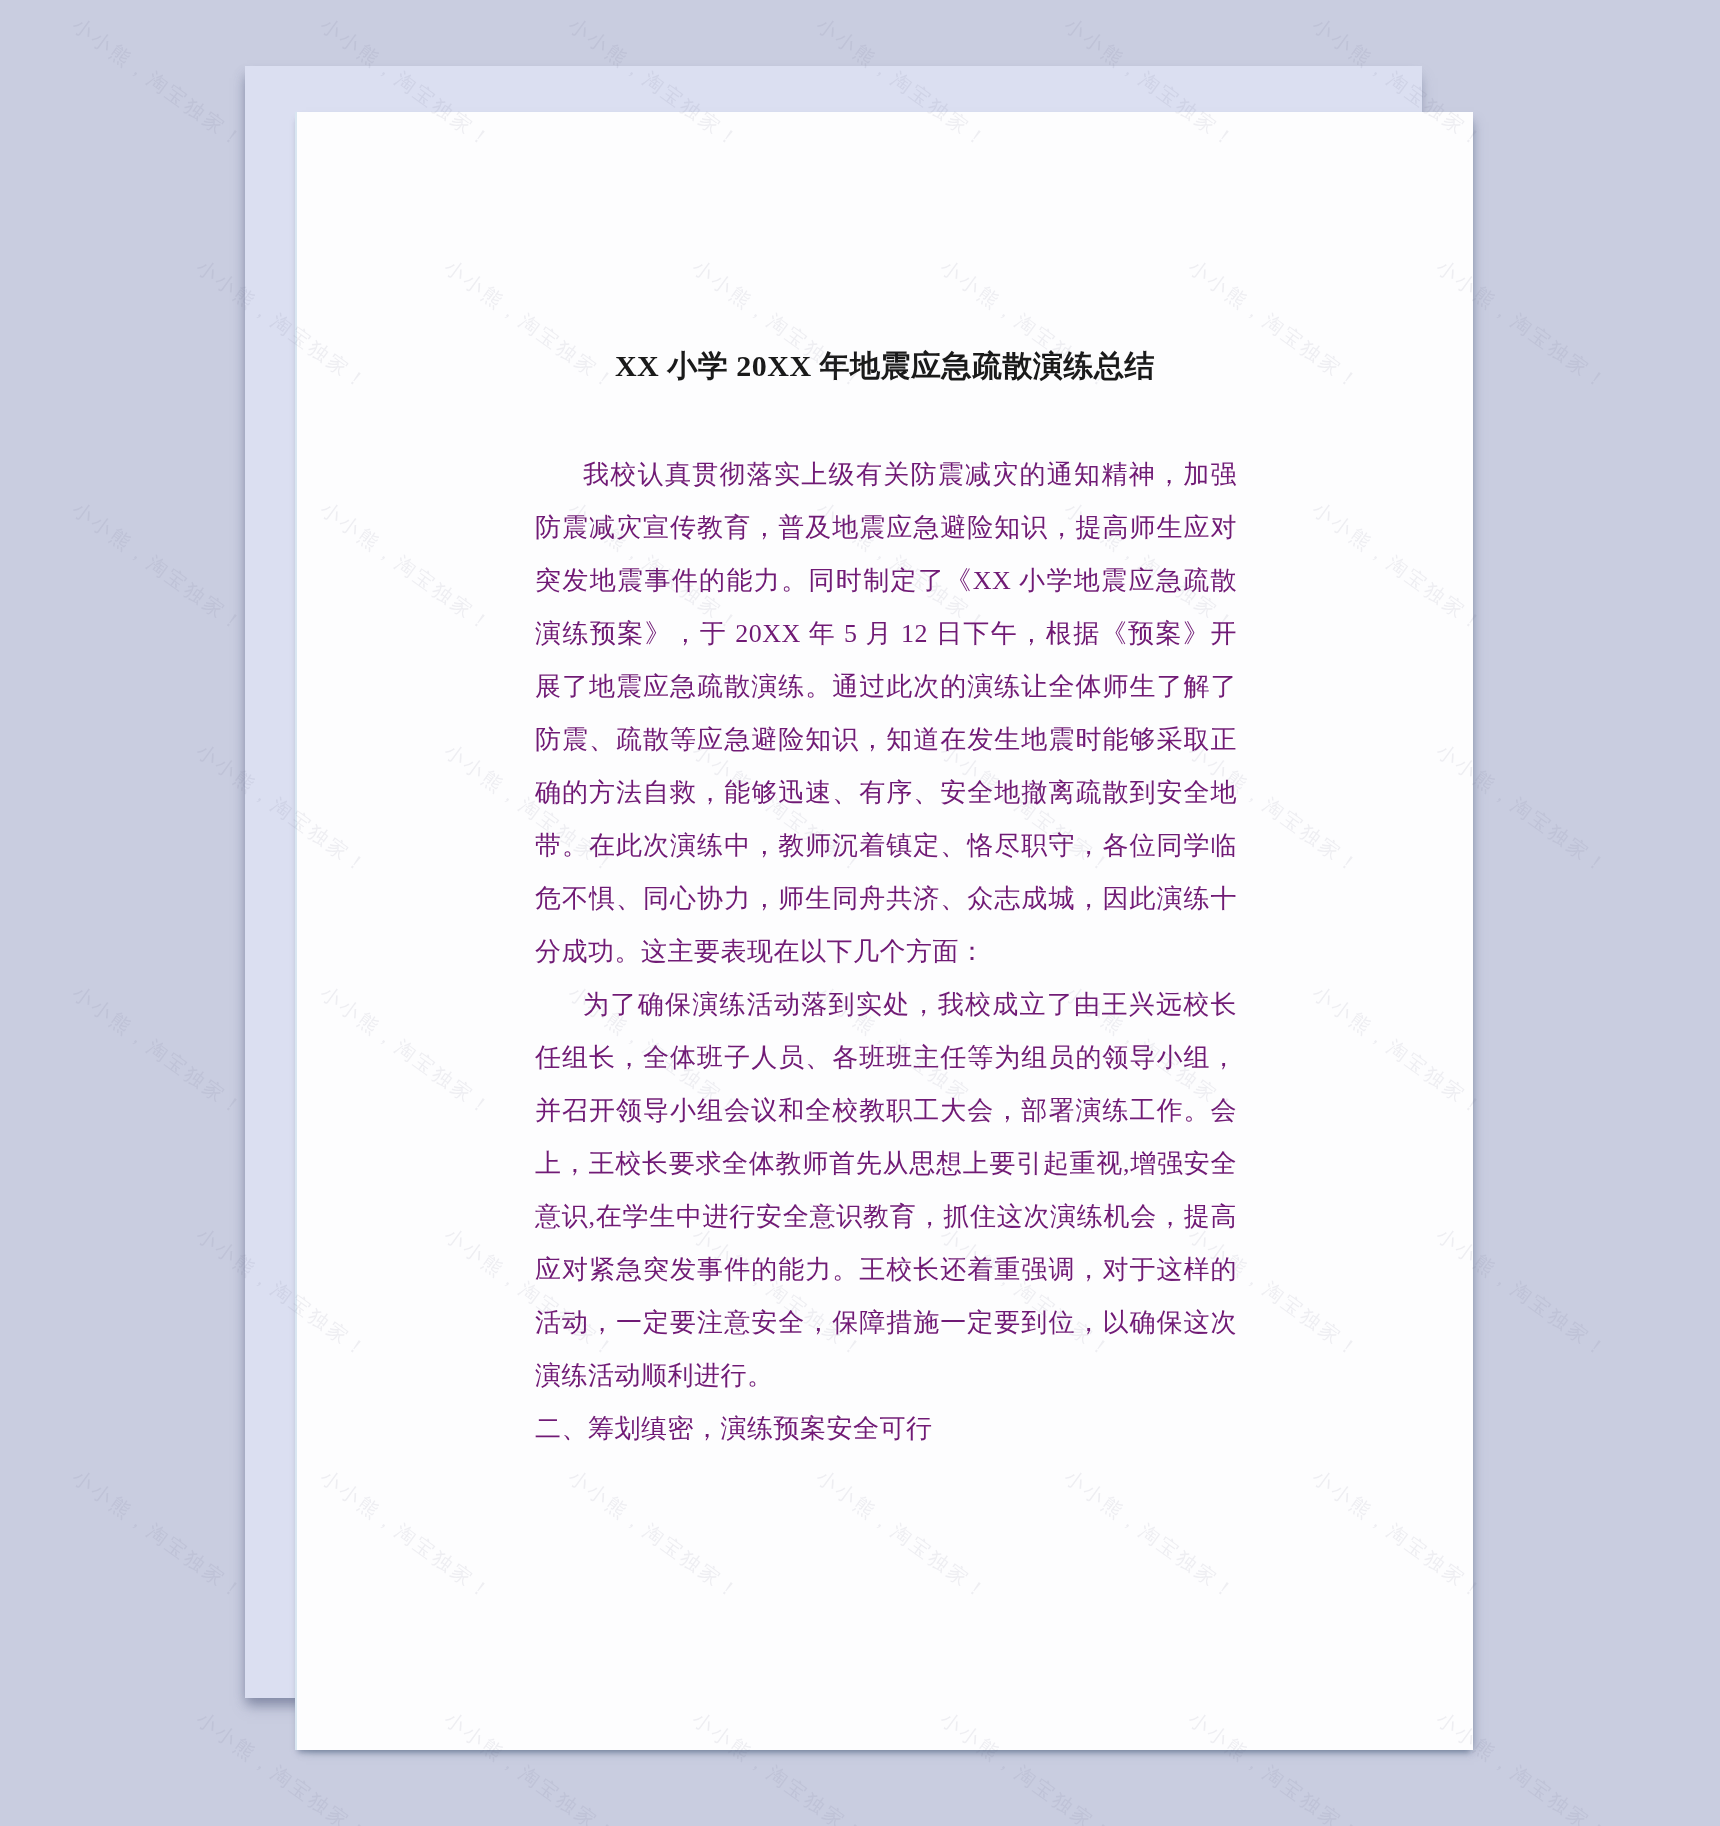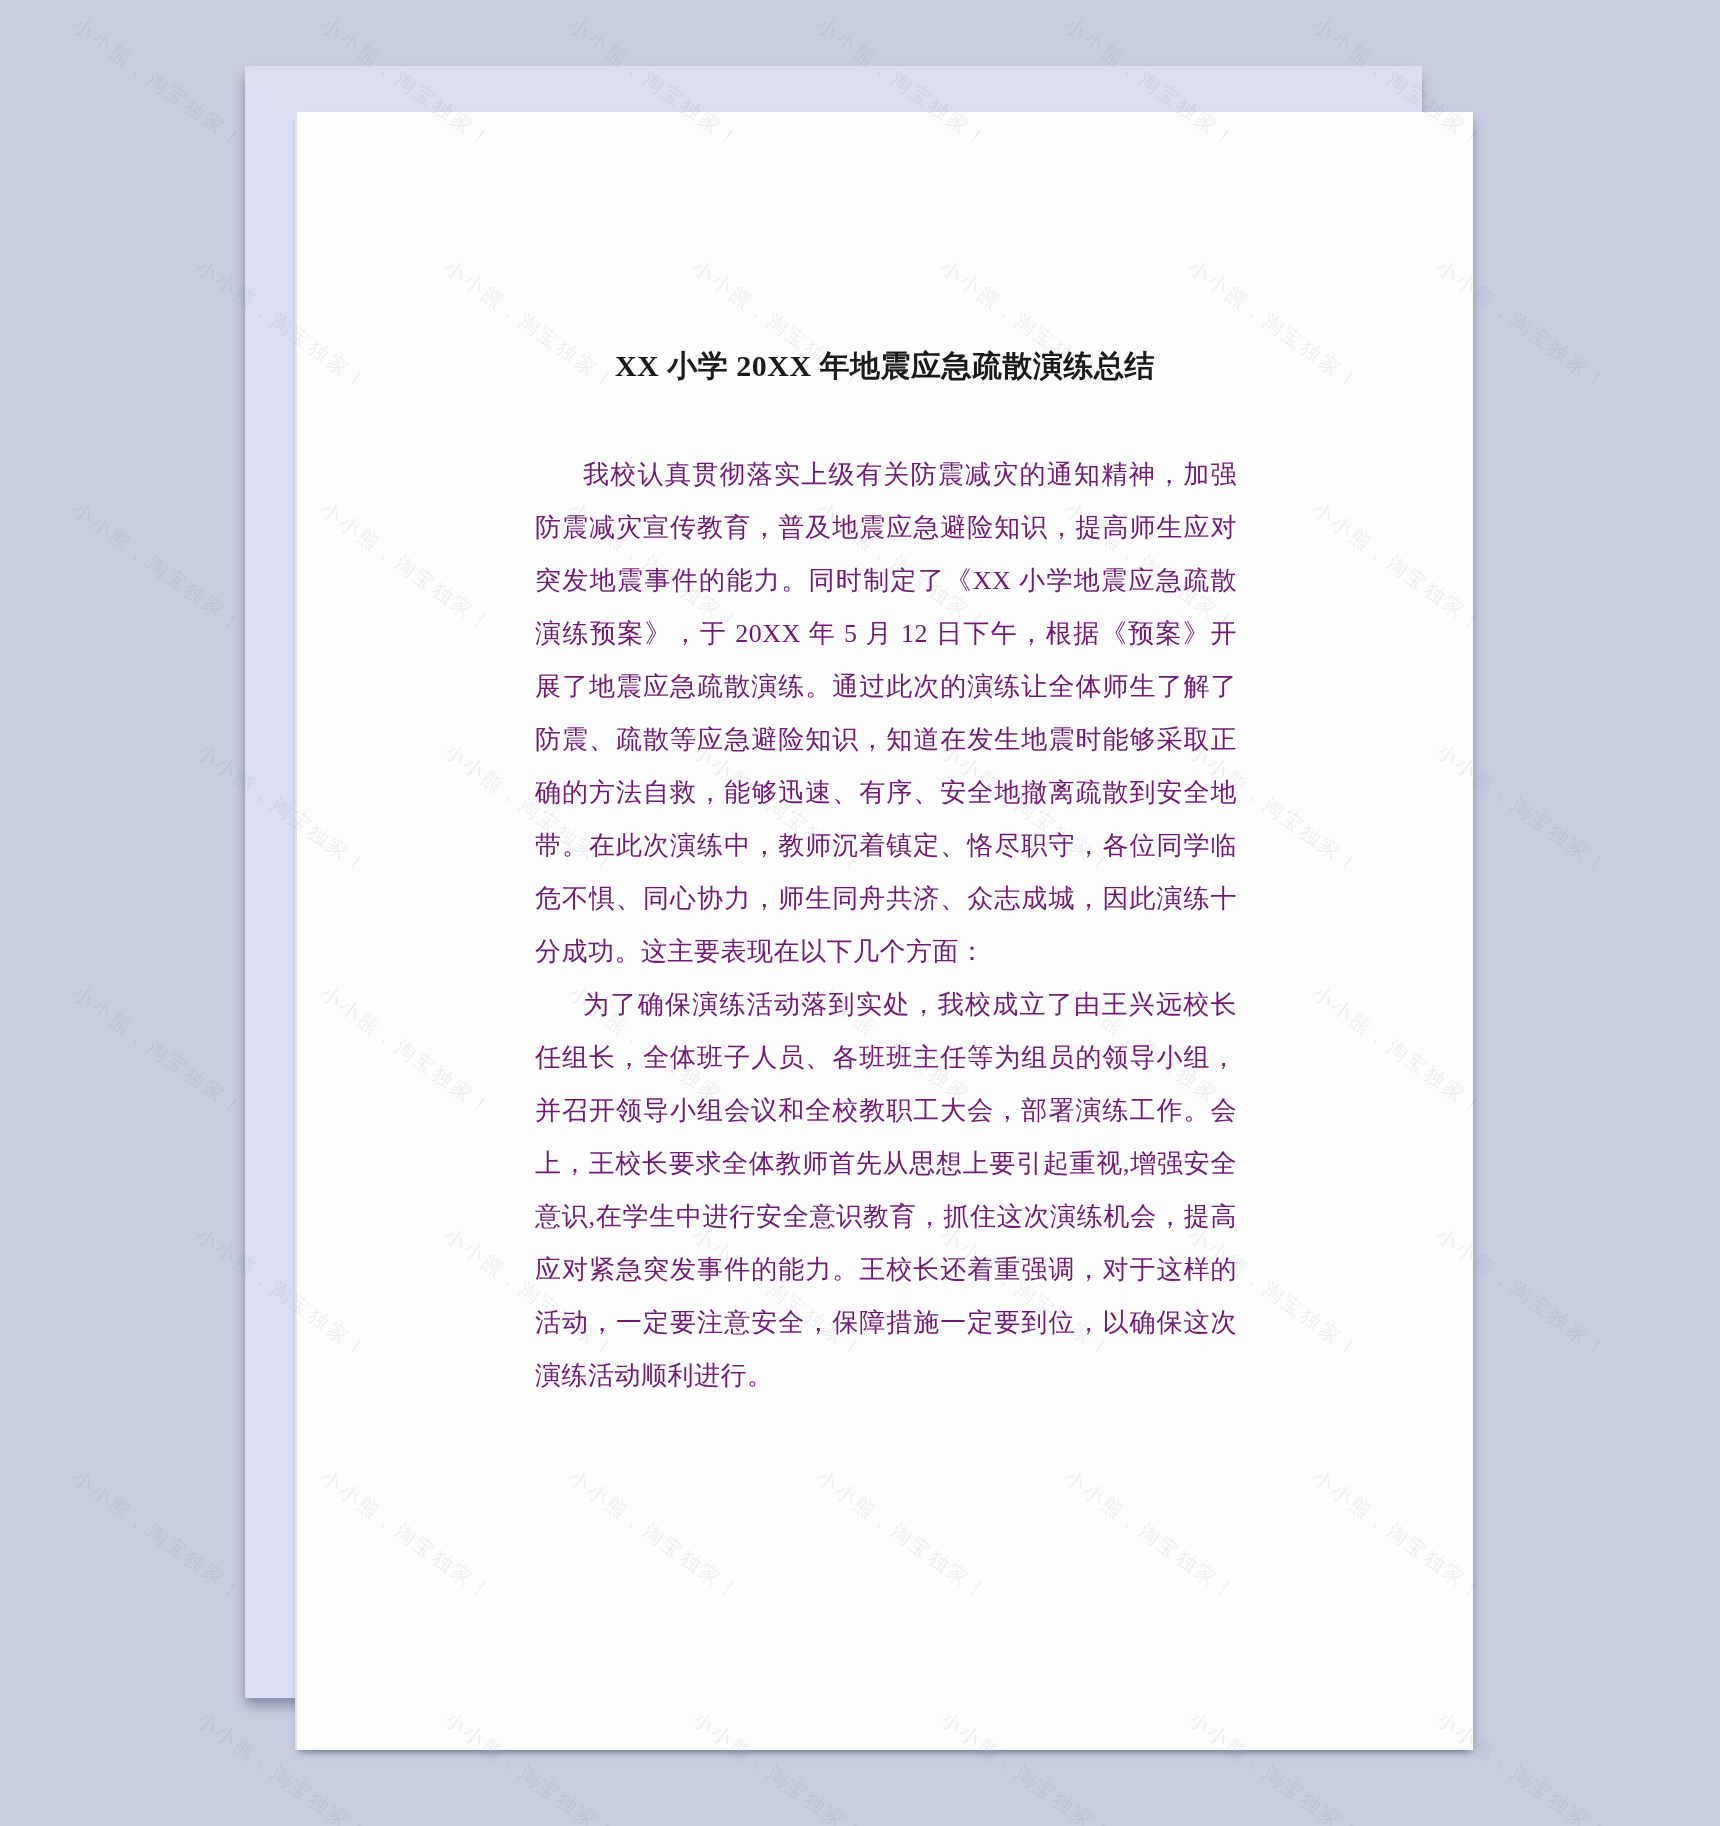--- a/index.html
+++ b/index.html
@@ -103,6 +103,7 @@
     <div class="doc-body">
         <p class="body">我校认真贯彻落实上级有关防震减灾的通知精神，加强防震减灾宣传教育，普及地震应急避险知识，提高师生应对突发地震事件的能力。同时制定了《XX 小学地震应急疏散演练预案》，于 20XX 年 5 月 12 日下午，根据《预案》开展了地震应急疏散演练。通过此次的演练让全体师生了解了防震、疏散等应急避险知识，知道在发生地震时能够采取正确的方法自救，能够迅速、有序、安全地撤离疏散到安全地带。在此次演练中，教师沉着镇定、恪尽职守，各位同学临危不惧、同心协力，师生同舟共济、众志成城，因此演练十分成功。这主要表现在以下几个方面：</p>
         <p class="body">为了确保演练活动落到实处，我校成立了由王兴远校长任组长，全体班子人员、各班班主任等为组员的领导小组，并召开领导小组会议和全校教职工大会，部署演练工作。会上，王校长要求全体教师首先从思想上要引起重视,增强安全意识,在学生中进行安全意识教育，抓住这次演练机会，提高应对紧急突发事件的能力。王校长还着重强调，对于这样的活动，一定要注意安全，保障措施一定要到位，以确保这次演练活动顺利进行。</p>
+        <p class="heading">二、筹划缜密，演练预案安全可行</p>
       </div>
   </div>
 

